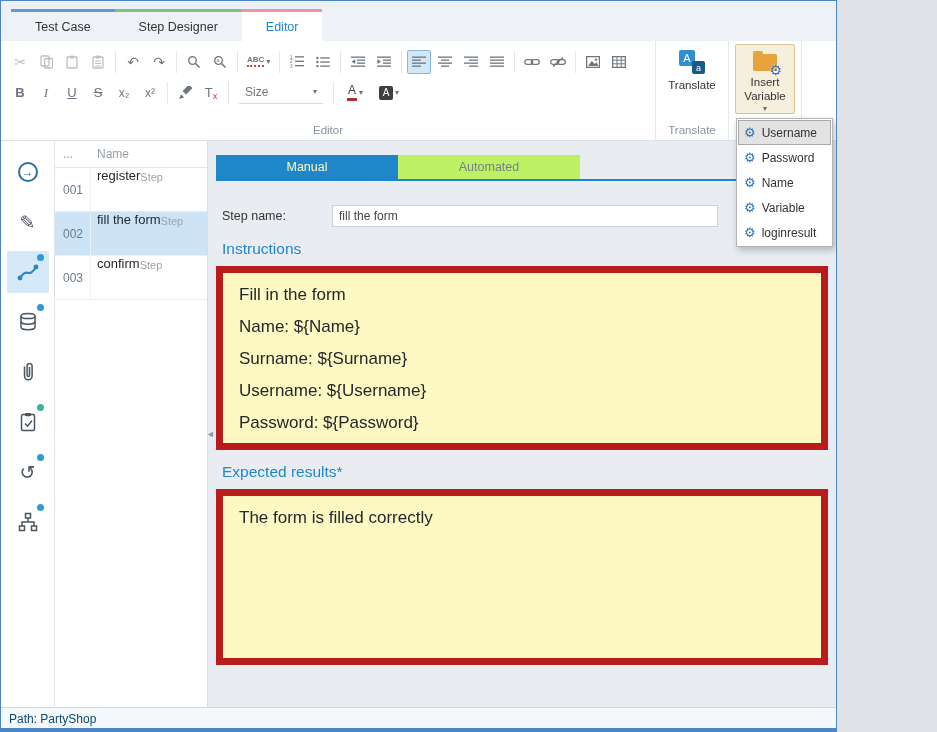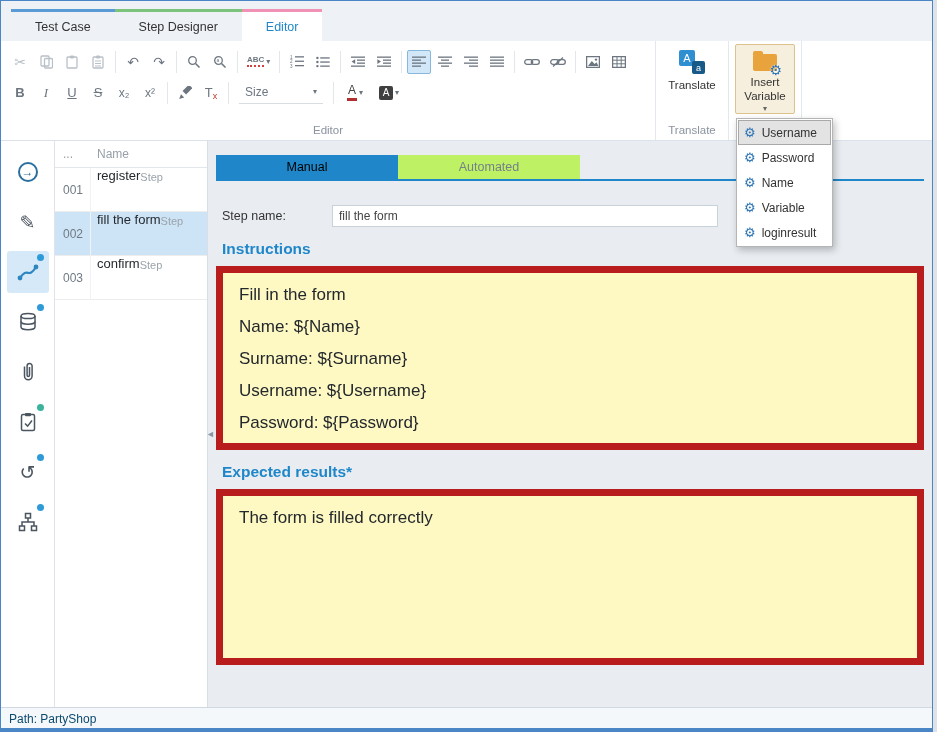--- a/index.html
+++ b/index.html
@@ -5,7 +5,7 @@
   *{margin:0;padding:0;box-sizing:border-box}
   html,body{background:#dfe3e8}
   body{font-family:"Liberation Sans",sans-serif}
-  .window{position:relative;width:933px;height:732px;border:1px solid #4a86c5;border-bottom:4px solid #4a86c5;background:#fff;overflow:hidden}
+  .window{position:relative;width:837px;height:732px;border:1px solid #4a86c5;border-bottom:4px solid #4a86c5;background:#fff;overflow:hidden}
 
   
   .tabstrip{height:40px;background:#eef1f6;display:flex;align-items:flex-end;padding-left:10px}

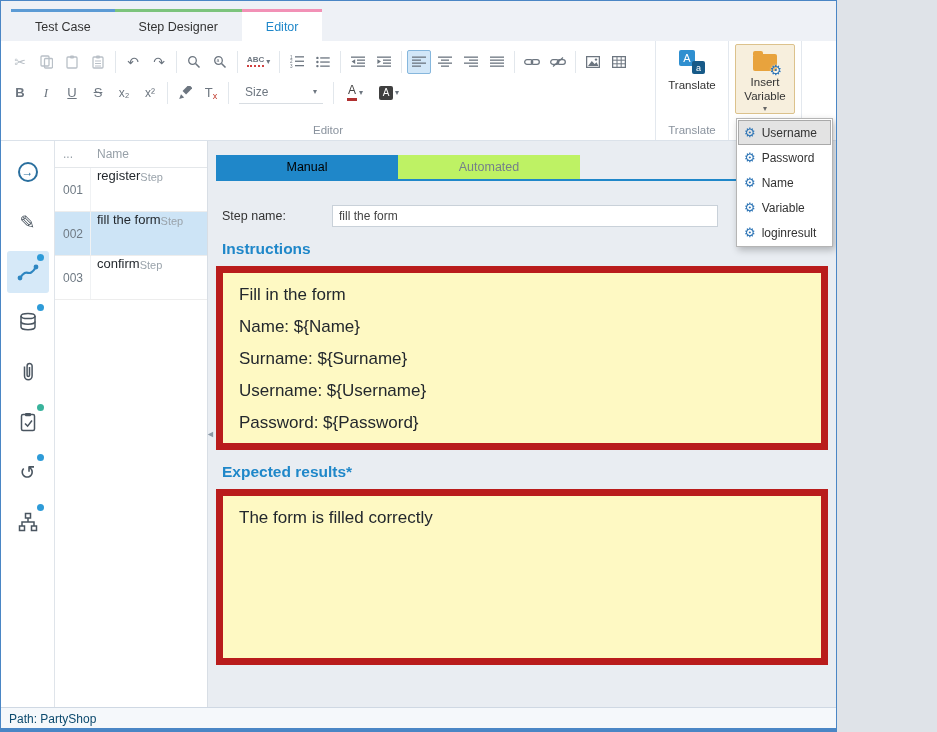--- a/index.html
+++ b/index.html
@@ -89,7 +89,7 @@
   .collapse{position:absolute;left:-2px;top:288px;color:#8a98a5;font-size:9px;cursor:default}
   .ctabs{display:flex;border-bottom:2px solid #1f87c9;margin-top:4px}
   .ctab{width:182px;height:24px;display:flex;align-items:center;justify-content:center;font-size:12.5px;cursor:default}
-  .ctab.manual{background:#1f87c9;color:#000000}
+  .ctab.manual{background:#1f87c9;color:#fef9c3}
   .ctab.automated{background:#bef264;color:#75808a}
   .steprow{display:flex;align-items:center;margin-top:24px;padding-left:6px}
   .steprow label{font-size:12.5px;color:#333;width:110px}

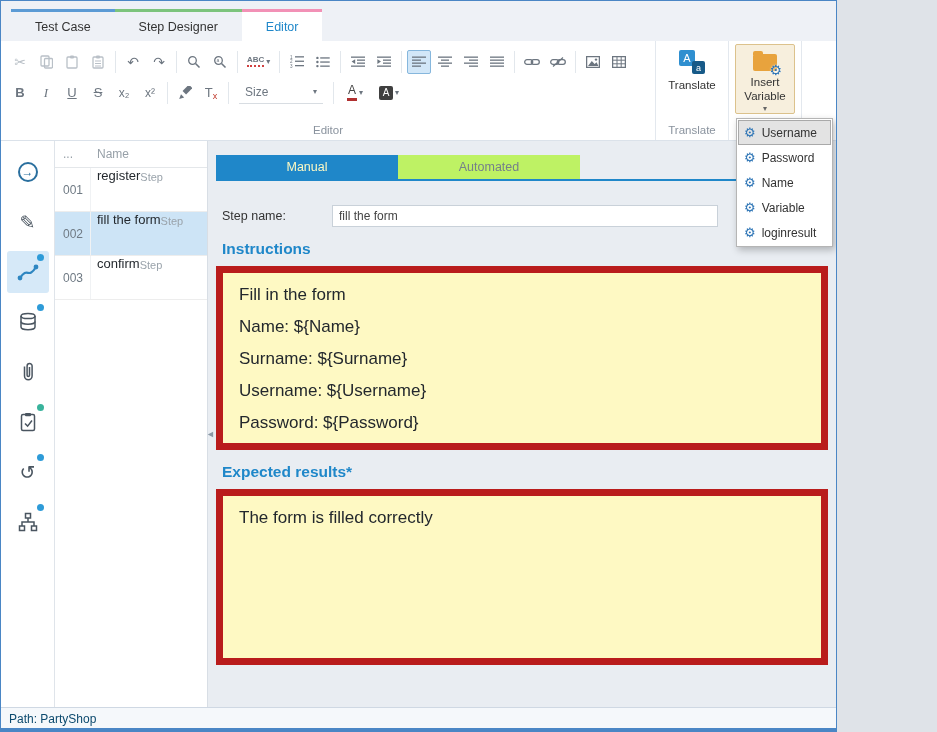--- a/index.html
+++ b/index.html
@@ -94,7 +94,7 @@
   .steprow{display:flex;align-items:center;margin-top:24px;padding-left:6px}
   .steprow label{font-size:12.5px;color:#333;width:110px}
   .steprow input{width:386px;height:22px;border:1px solid #c9d1d9;font-family:"Liberation Sans",sans-serif;font-size:12px;padding:0 6px;color:#444;background:#fff}
-  h2.sec{color:#1f87c9;font-size:15.5px;font-weight:bold;margin:13px 0 8px 6px}
+  h2.sec{color:#1f87c9;font-size:15.5px;font-weight:normal;margin:13px 0 8px 6px}
   .box{background:#fef9c3;border:7px solid #b91c1c;padding:14px 16px;font-size:17px;color:#23282d;overflow:hidden}
   .box p{margin-bottom:17px;line-height:15px}
   .box.instructions{height:184px}

